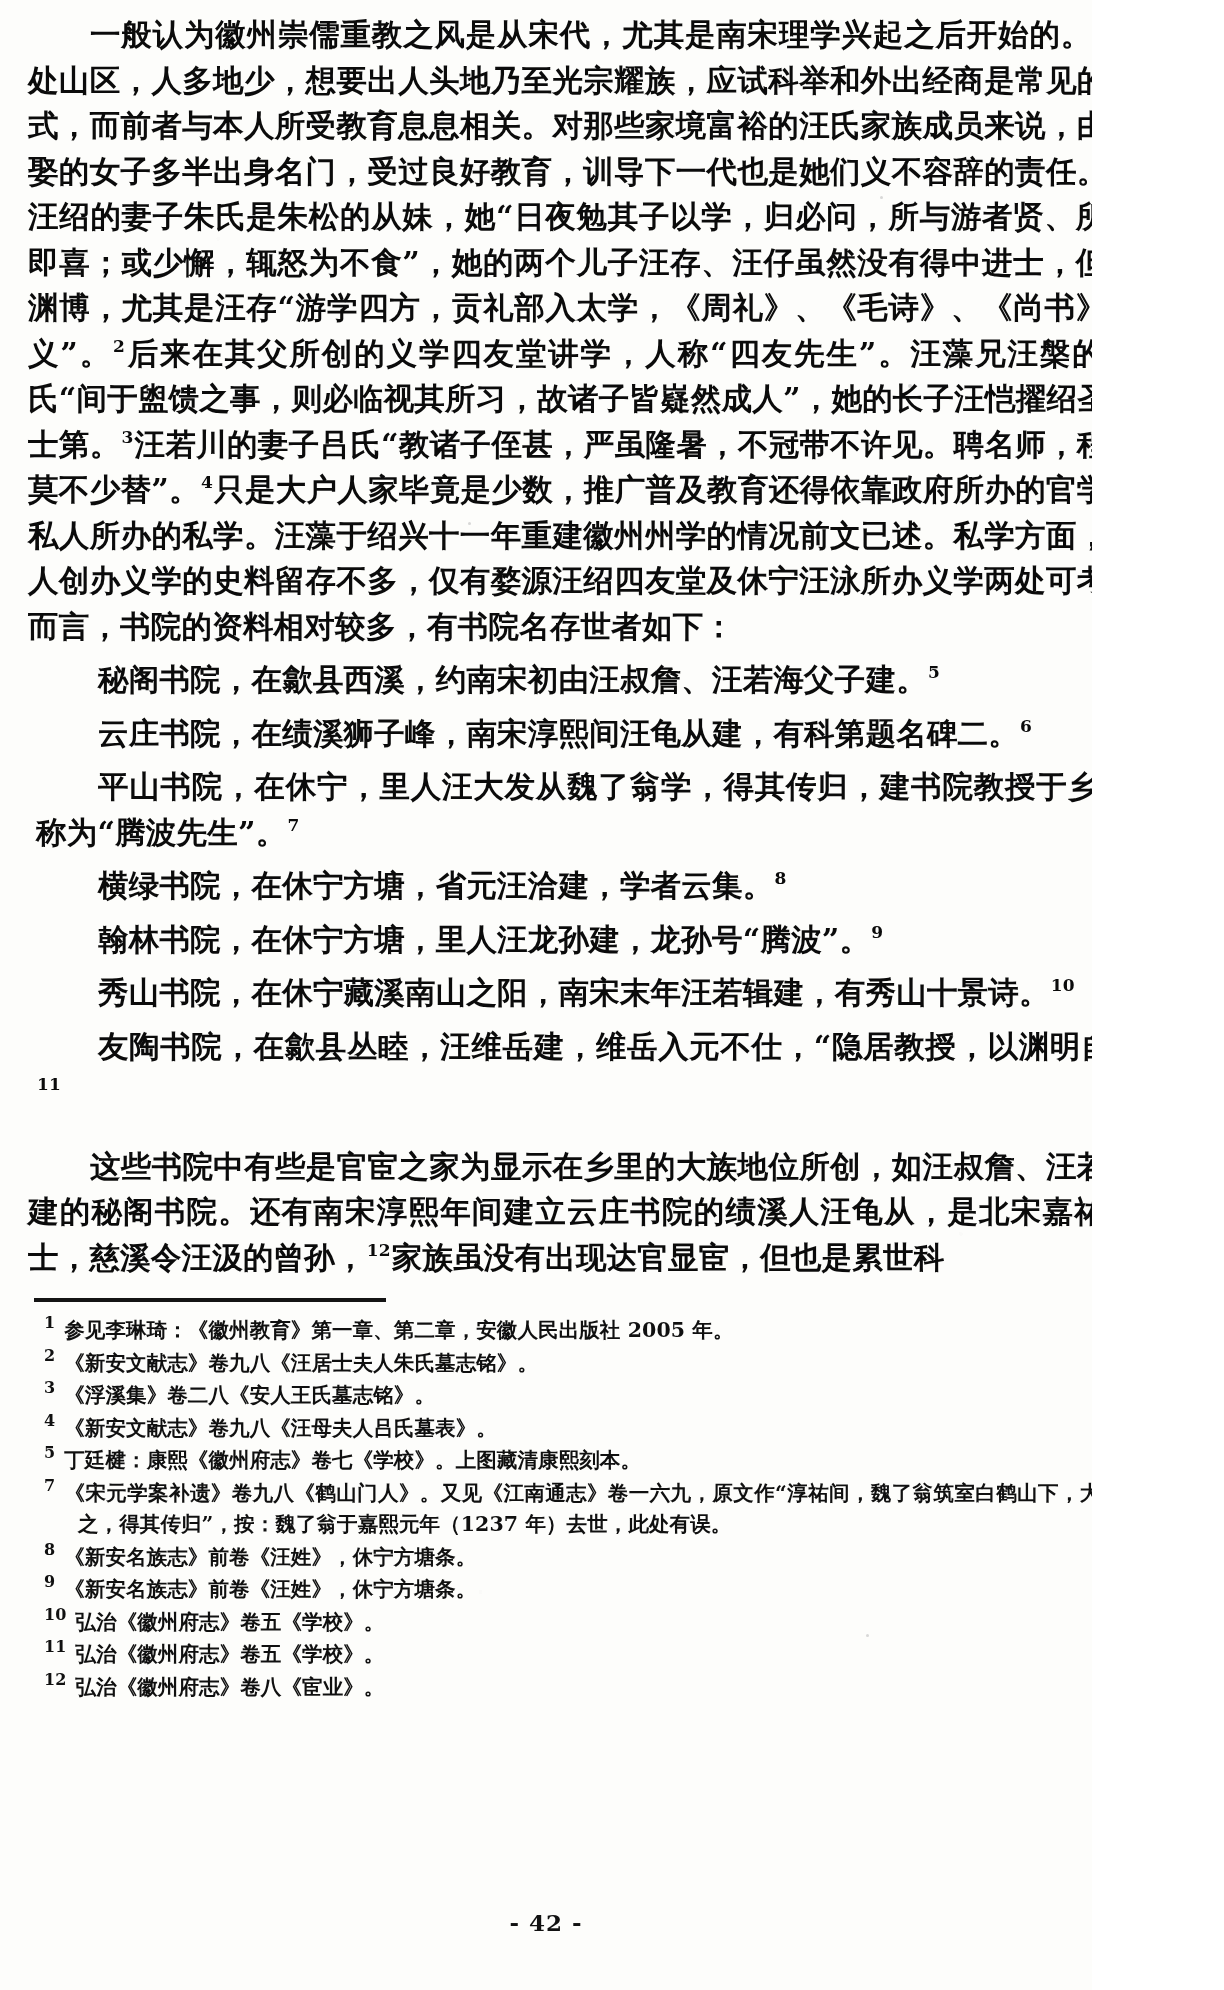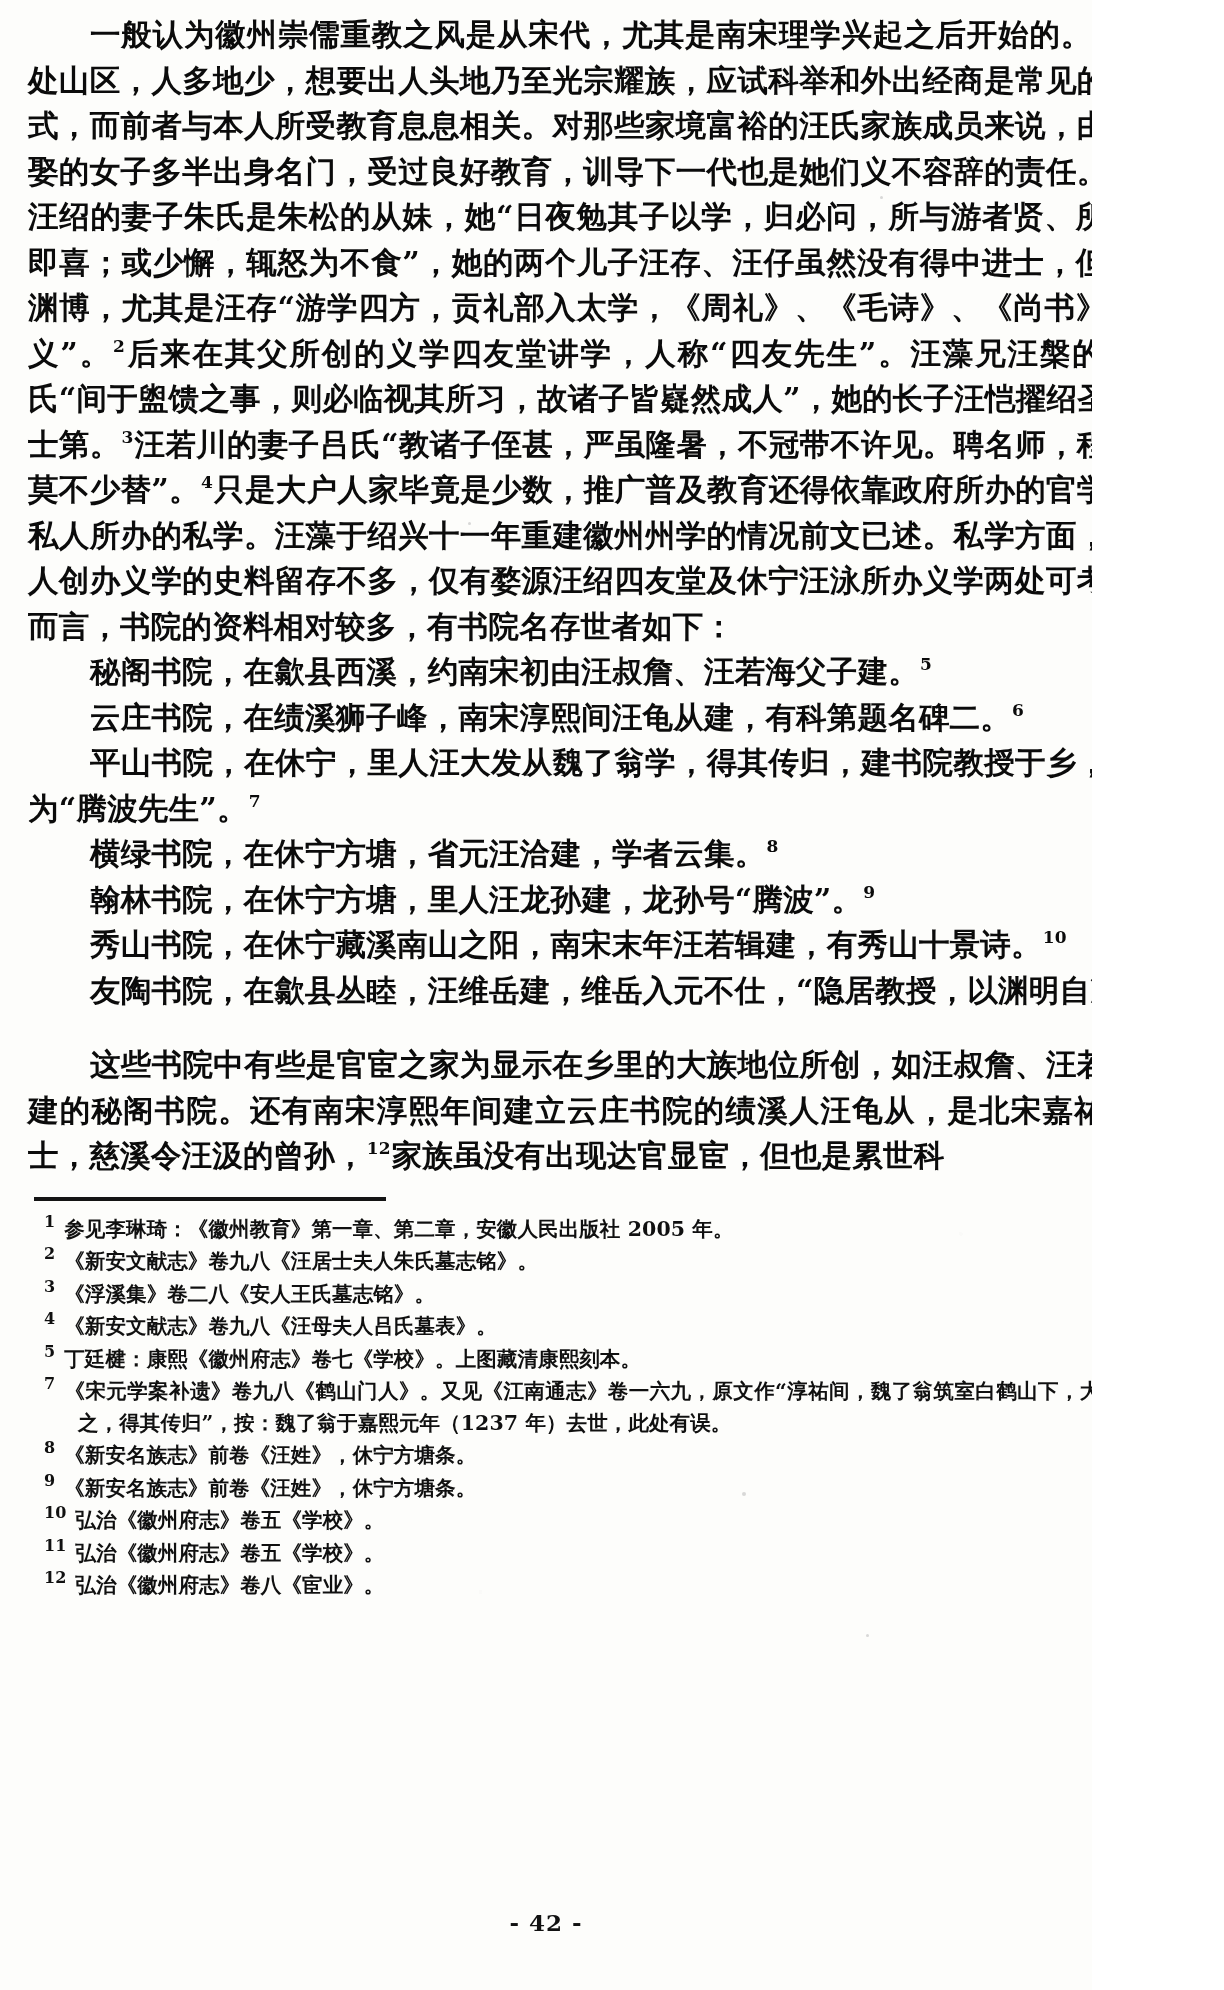--- a/index.html
+++ b/index.html
@@ -65,7 +65,7 @@
     padding: 0;
   }
   ul.academy-list li {
-    margin: 0;
+    margin: 8px;
     font-size: 30.5px;
     line-height: 45.5px;
     color: #0b0b0b;

